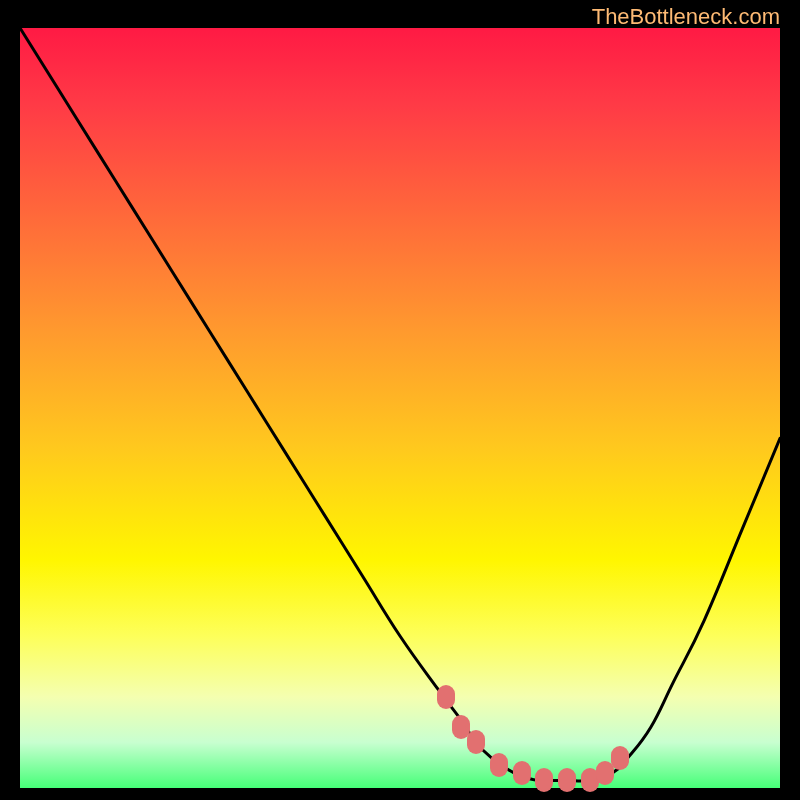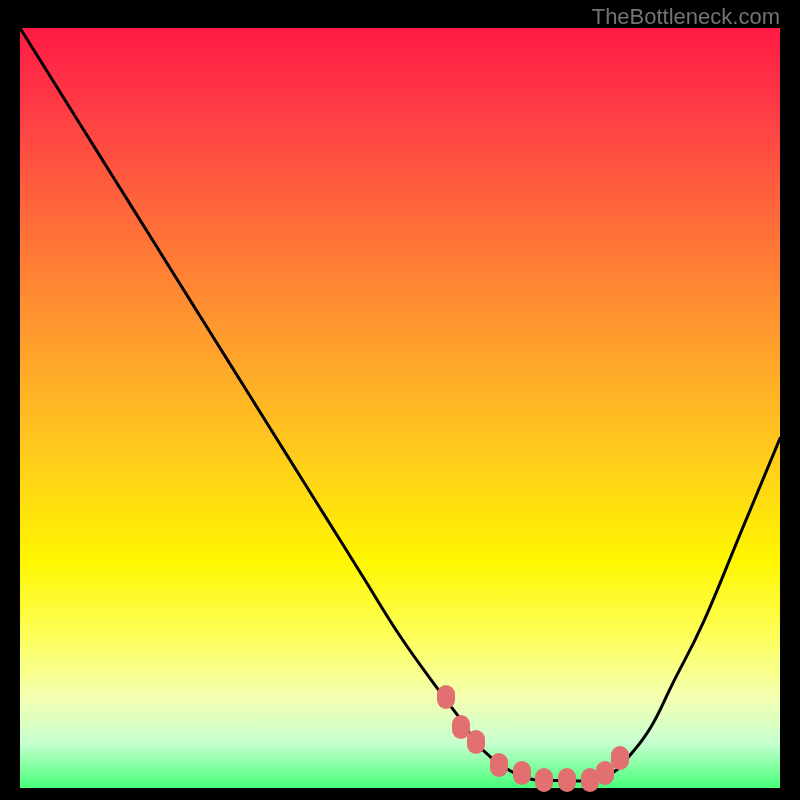--- a/index.html
+++ b/index.html
@@ -15,7 +15,7 @@
     position: absolute;
     top: 4px;
     right: 20px;
-    color: #737373;
+    color: #fdba74;
     font-size: 22px;
     font-weight: 500;
     z-index: 10;

